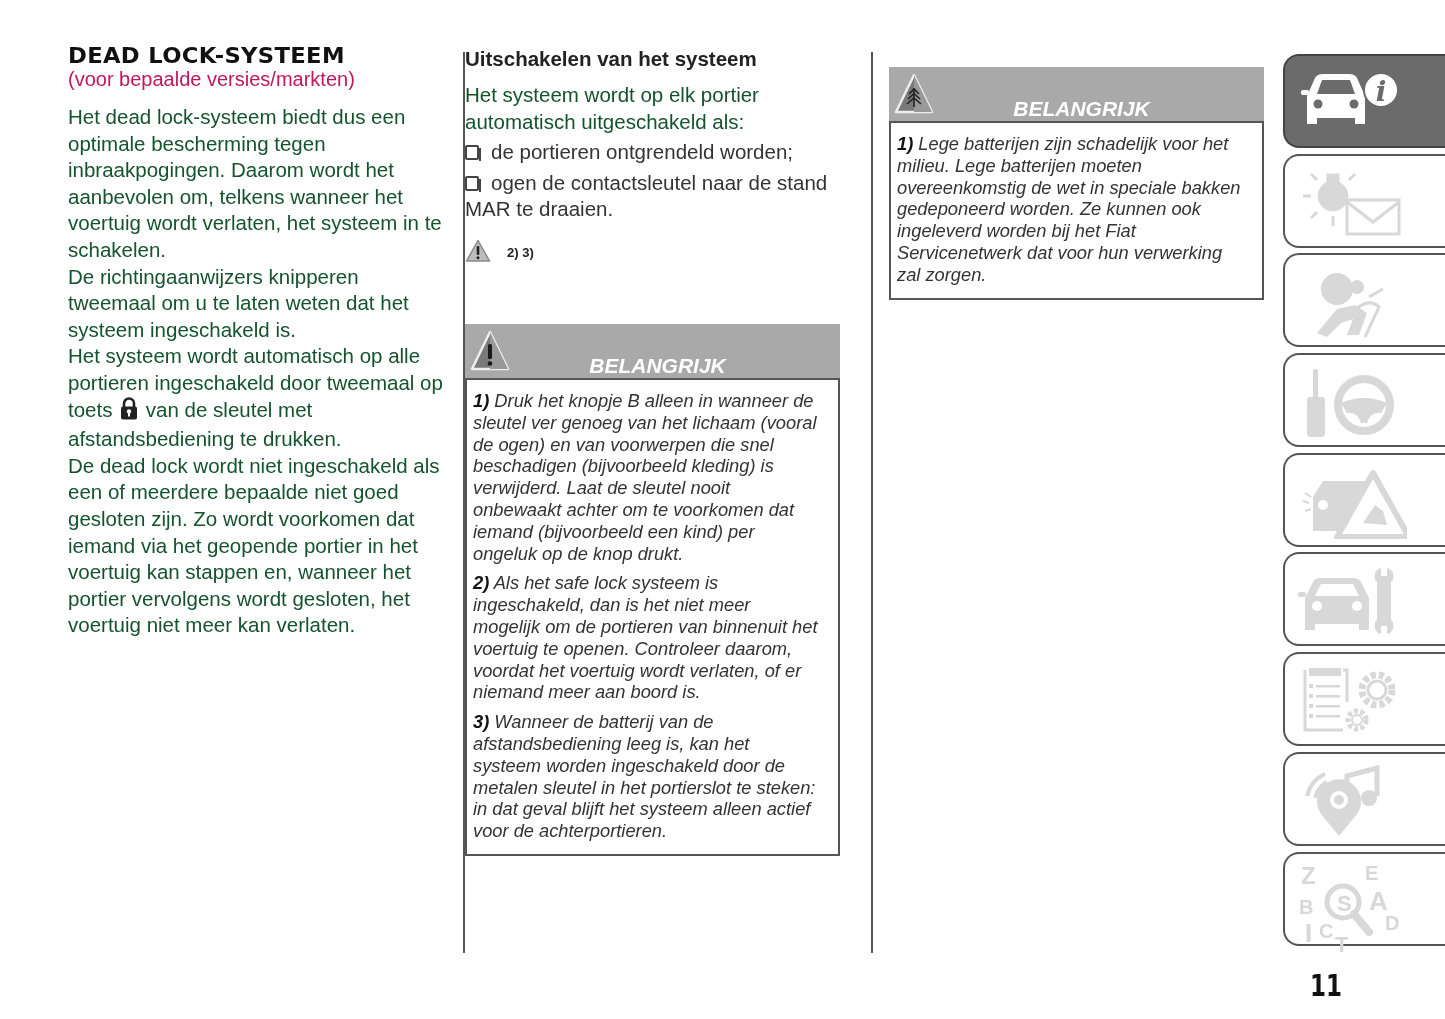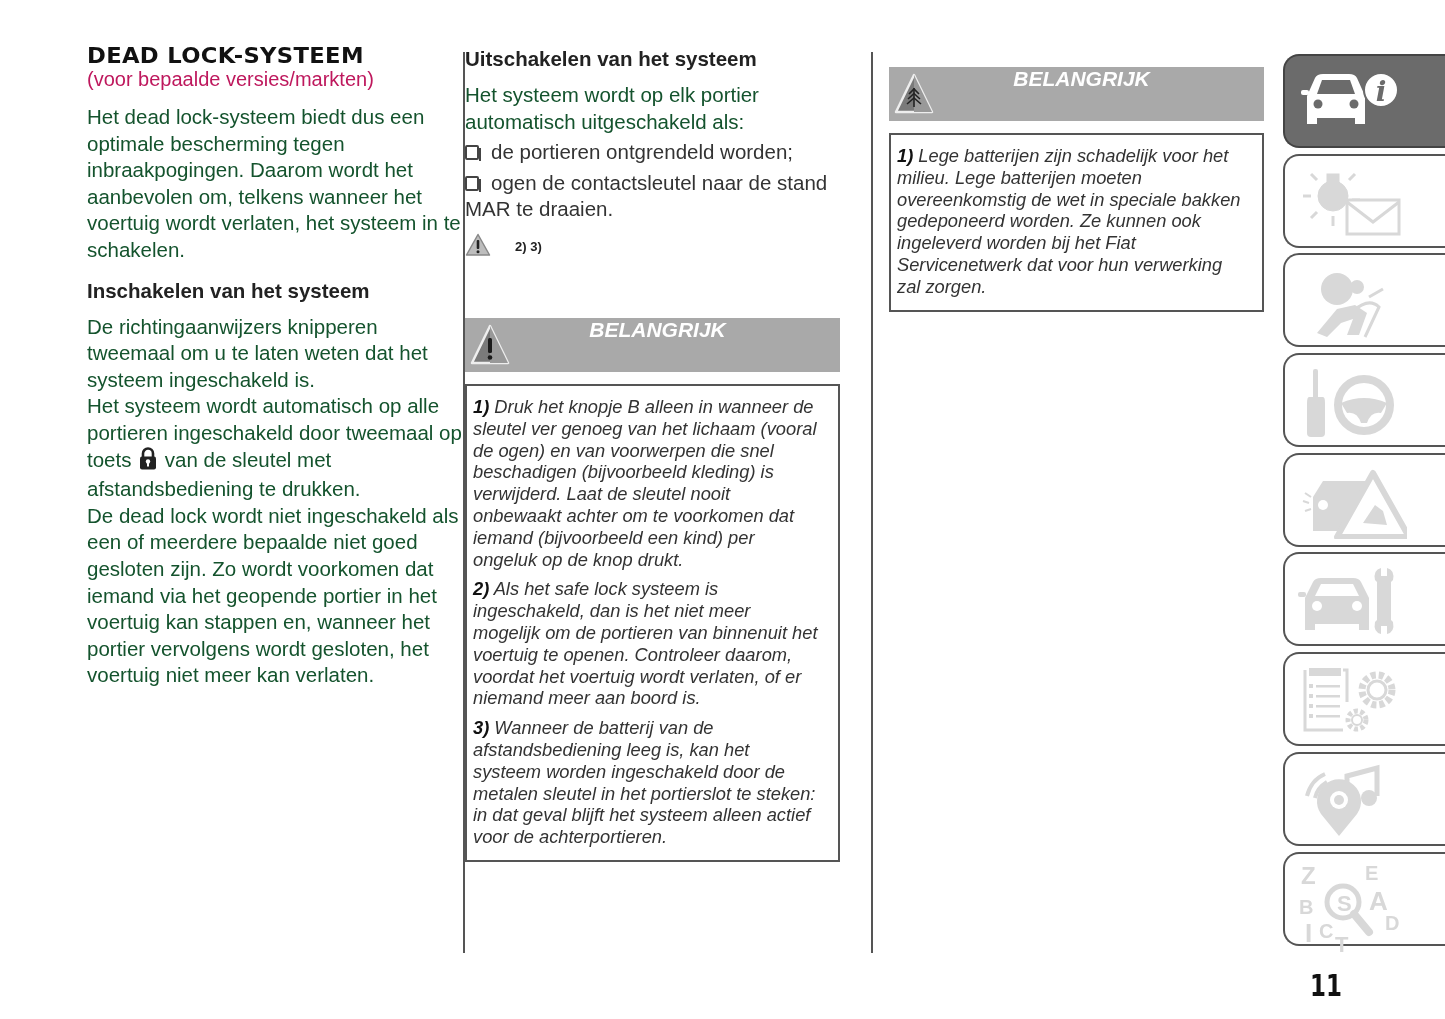--- a/index.html
+++ b/index.html
@@ -7,7 +7,7 @@
   body { position: relative; font-family: "Liberation Sans", sans-serif; color: #2b2b2b; }
 
   .col { position: absolute; top: 44px; }
-  .col1 { left: 87px; width: 380px; }
+  .col1 { left: 68px; width: 380px; }
   .col2 { left: 465px; width: 375px; }
   .col3 { left: 889px; width: 375px; }
 

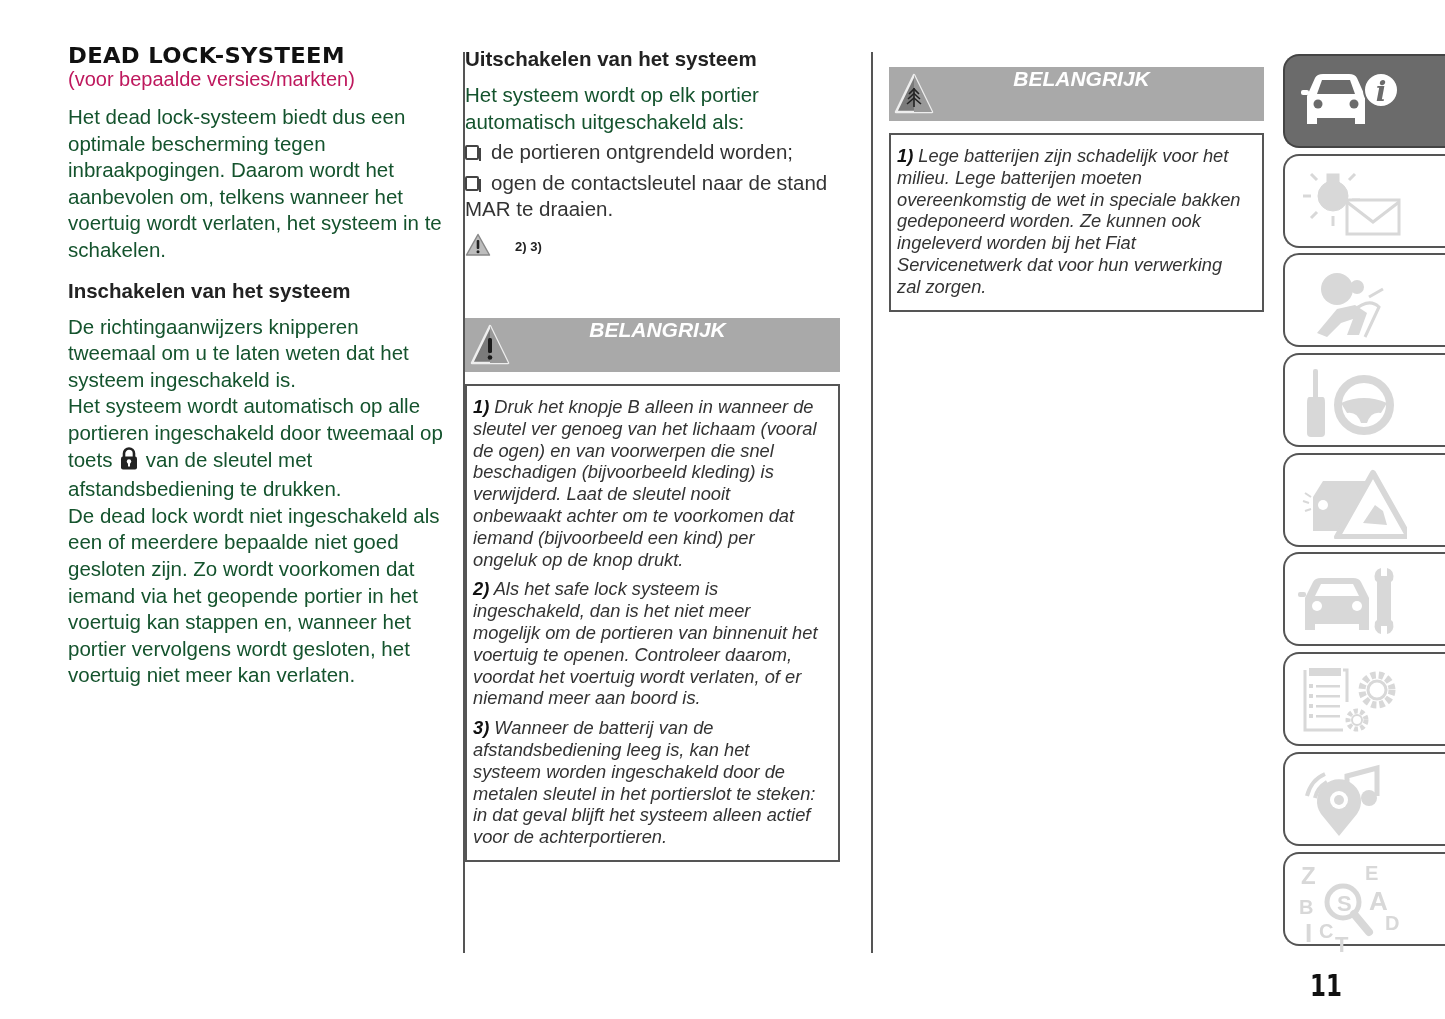--- a/index.html
+++ b/index.html
@@ -27,7 +27,7 @@
 
   .warn-ref { margin-top: 10px; display: flex; align-items: center; gap: 24px; font-size: 13px; font-weight: bold; color: #222; }
 
-  .band { height: 54px; background: #a9a9a9; display: flex; align-items: flex-start; position: relative; }
+  .band { height: 54px; background: #a9a9a9; display: flex; align-items: flex-end; position: relative; }
   .band .band-icon { position: absolute; left: 4px; top: 5px; }
   .band .band-title { flex: 1; text-align: center; color: #fff; font-weight: bold; font-style: italic; font-size: 21px; padding-left: 10px; }
 

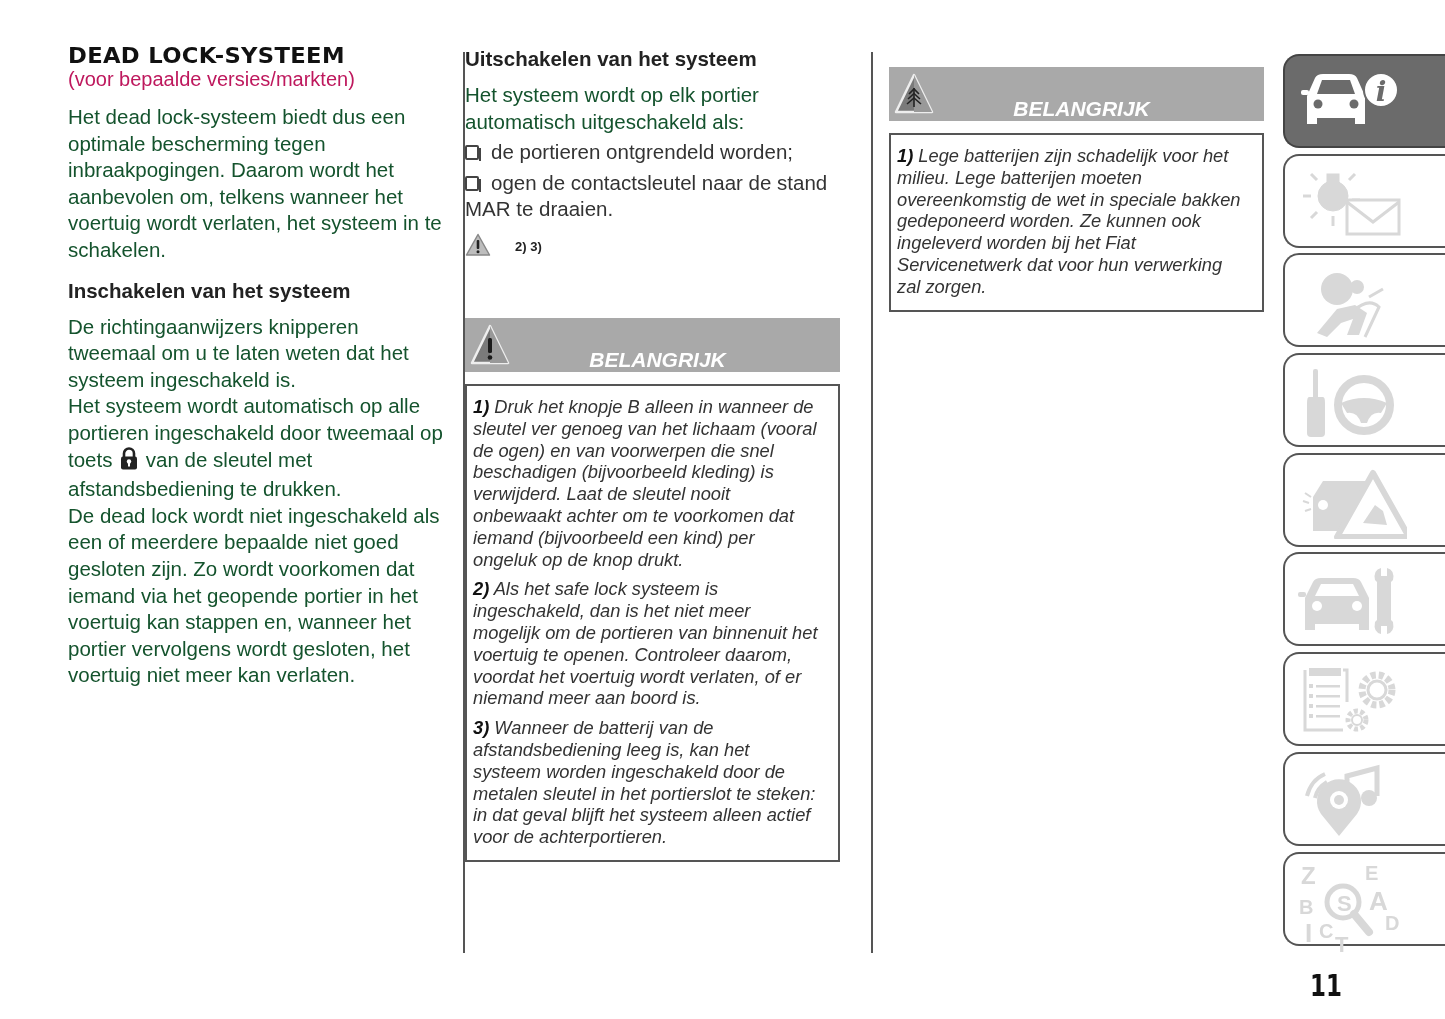--- a/index.html
+++ b/index.html
@@ -31,7 +31,7 @@
   .band .band-icon { position: absolute; left: 4px; top: 5px; }
   .band .band-title { flex: 1; text-align: center; color: #fff; font-weight: bold; font-style: italic; font-size: 21px; padding-left: 10px; }
 
-  .note-box { border: 2px solid #555; margin-top: 12px; padding: 10px 18px 12px 6px; }
+  .note-box { border: 2px solid #555; padding: 10px 18px 12px 6px; }
   .note { font-style: italic; font-size: 18.3px; line-height: 21.8px; color: #333; margin-bottom: 8px; }
   .note:last-child { margin-bottom: 0; }
   .note .num { font-weight: bold; font-style: italic; color: #111; }

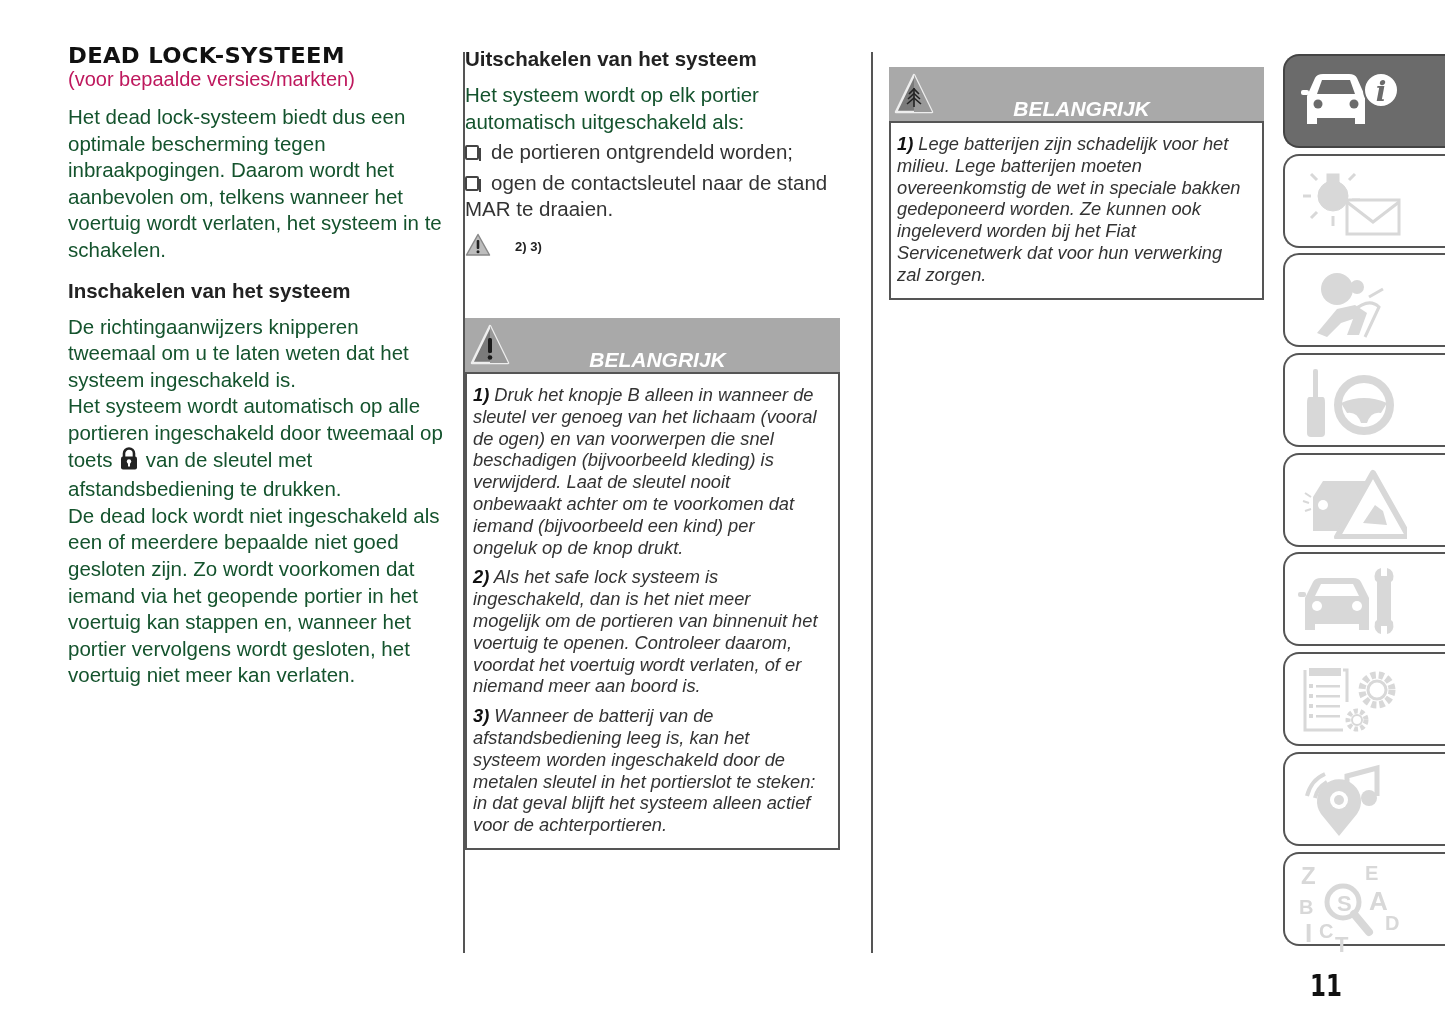--- a/index.html
+++ b/index.html
@@ -25,7 +25,7 @@
 
   .lock-icon { display: inline-block; vertical-align: -3px; margin: 0 2px; }
 
-  .warn-ref { margin-top: 10px; display: flex; align-items: center; gap: 24px; font-size: 13px; font-weight: bold; color: #222; }
+  .warn-ref { margin-top: 16px; display: flex; align-items: center; gap: 16px; font-size: 13px; font-weight: bold; color: #222; }
 
   .band { height: 54px; background: #a9a9a9; display: flex; align-items: flex-end; position: relative; }
   .band .band-icon { position: absolute; left: 4px; top: 5px; }

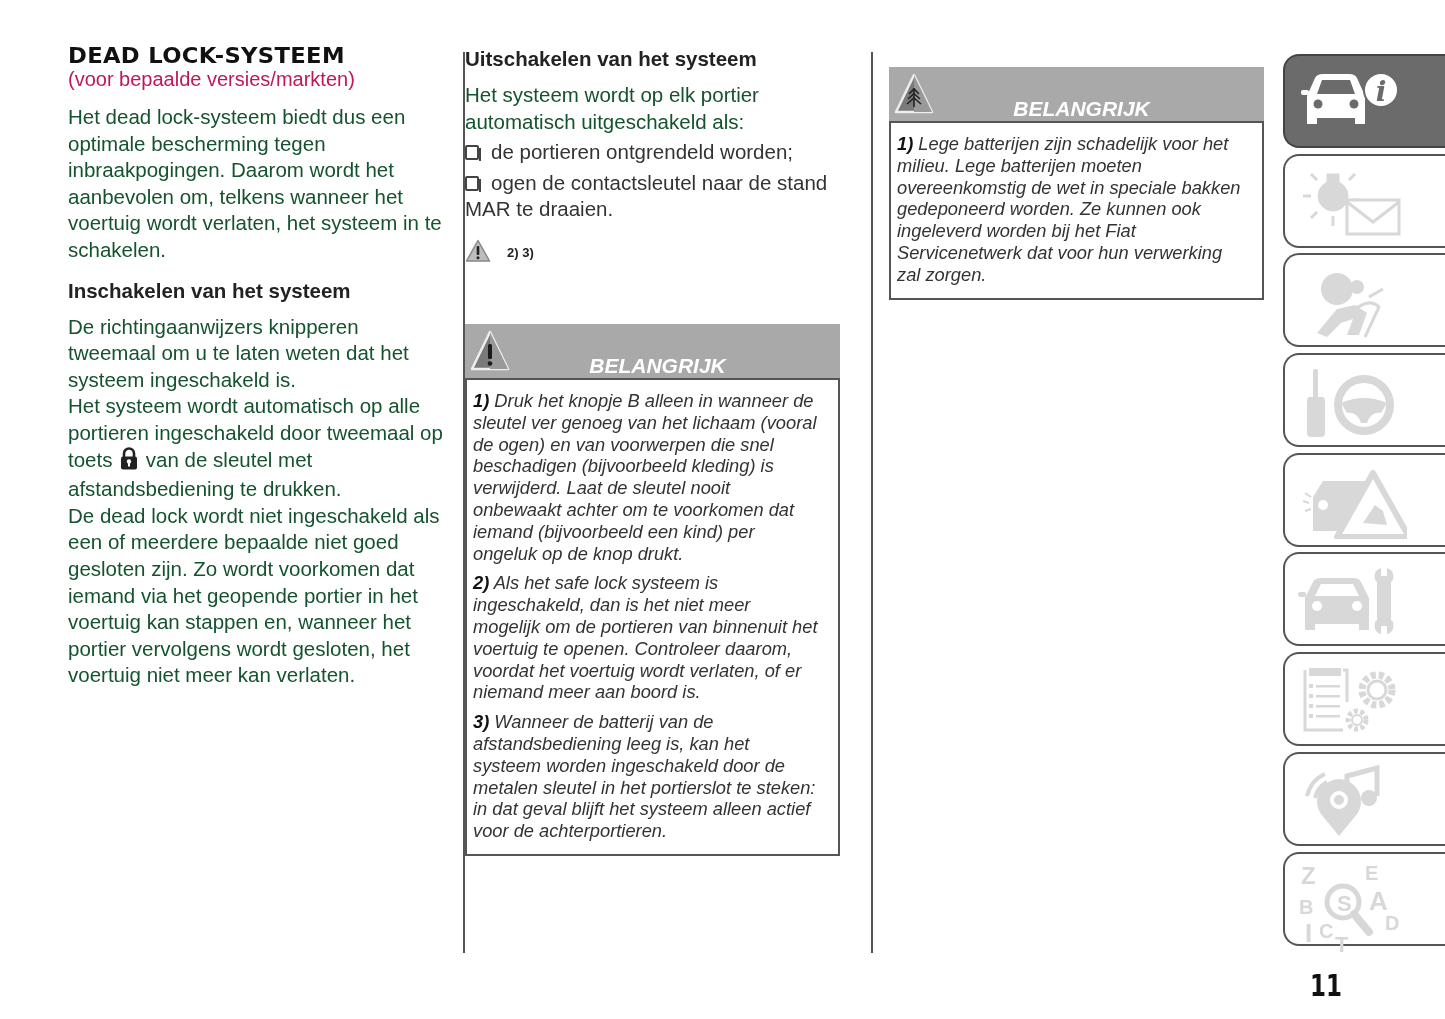--- a/index.html
+++ b/index.html
@@ -53,7 +53,6 @@
   <div class="main-title">DEAD LOCK-SYSTEEM</div>
   <div class="subtitle">(voor bepaalde versies/markten)</div>
   <p class="body-text">Het dead lock-systeem biedt dus een optimale bescherming tegen inbraakpogingen. Daarom wordt het aanbevolen om, telkens wanneer het voertuig wordt verlaten, het systeem in te schakelen.</p>
-  <h2 class="section-heading">Inschakelen van het systeem</h2>
   <p class="body-text">De richtingaanwijzers knipperen tweemaal om u te laten weten dat het systeem ingeschakeld is.</p>
   <p class="body-text">
     <span>Het systeem wordt automatisch op alle portieren ingeschakeld door tweemaal op toets</span>

